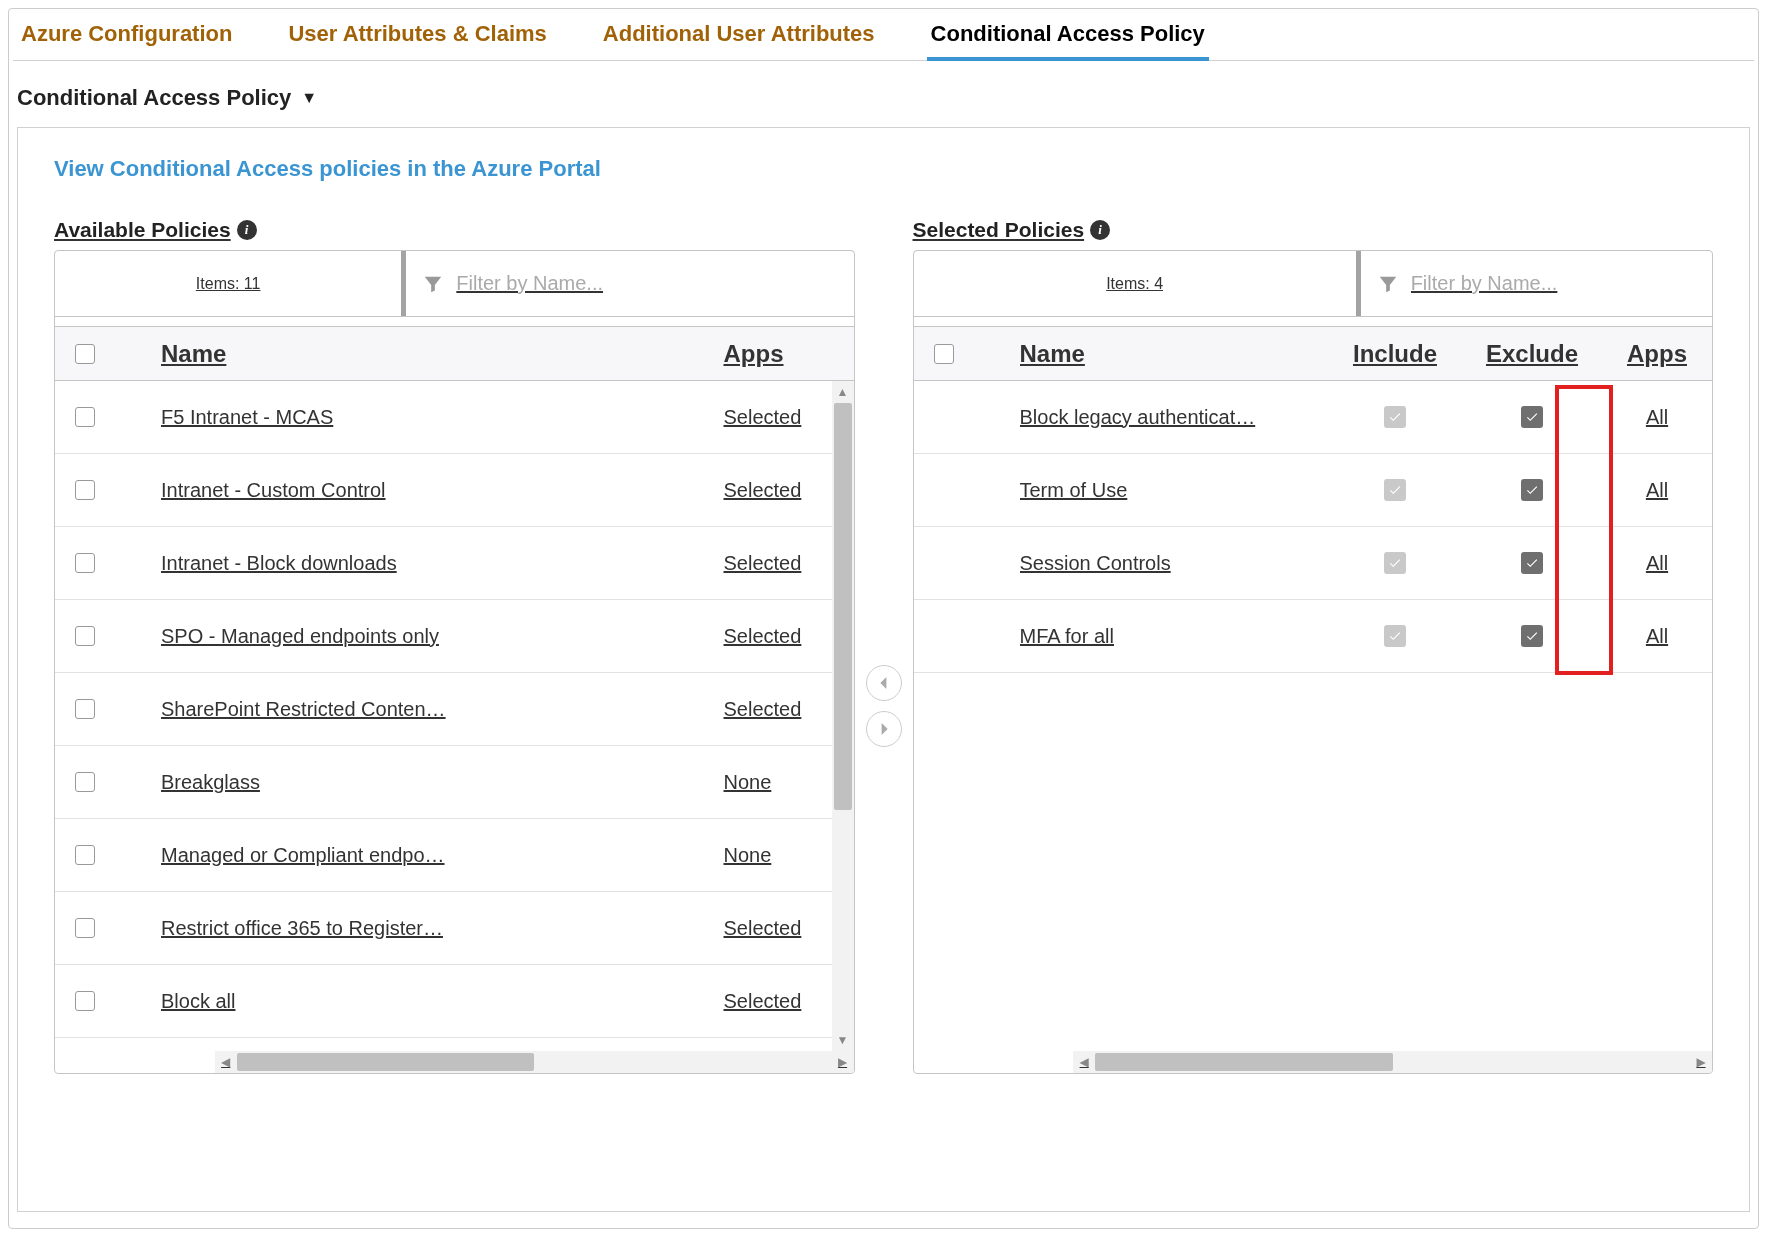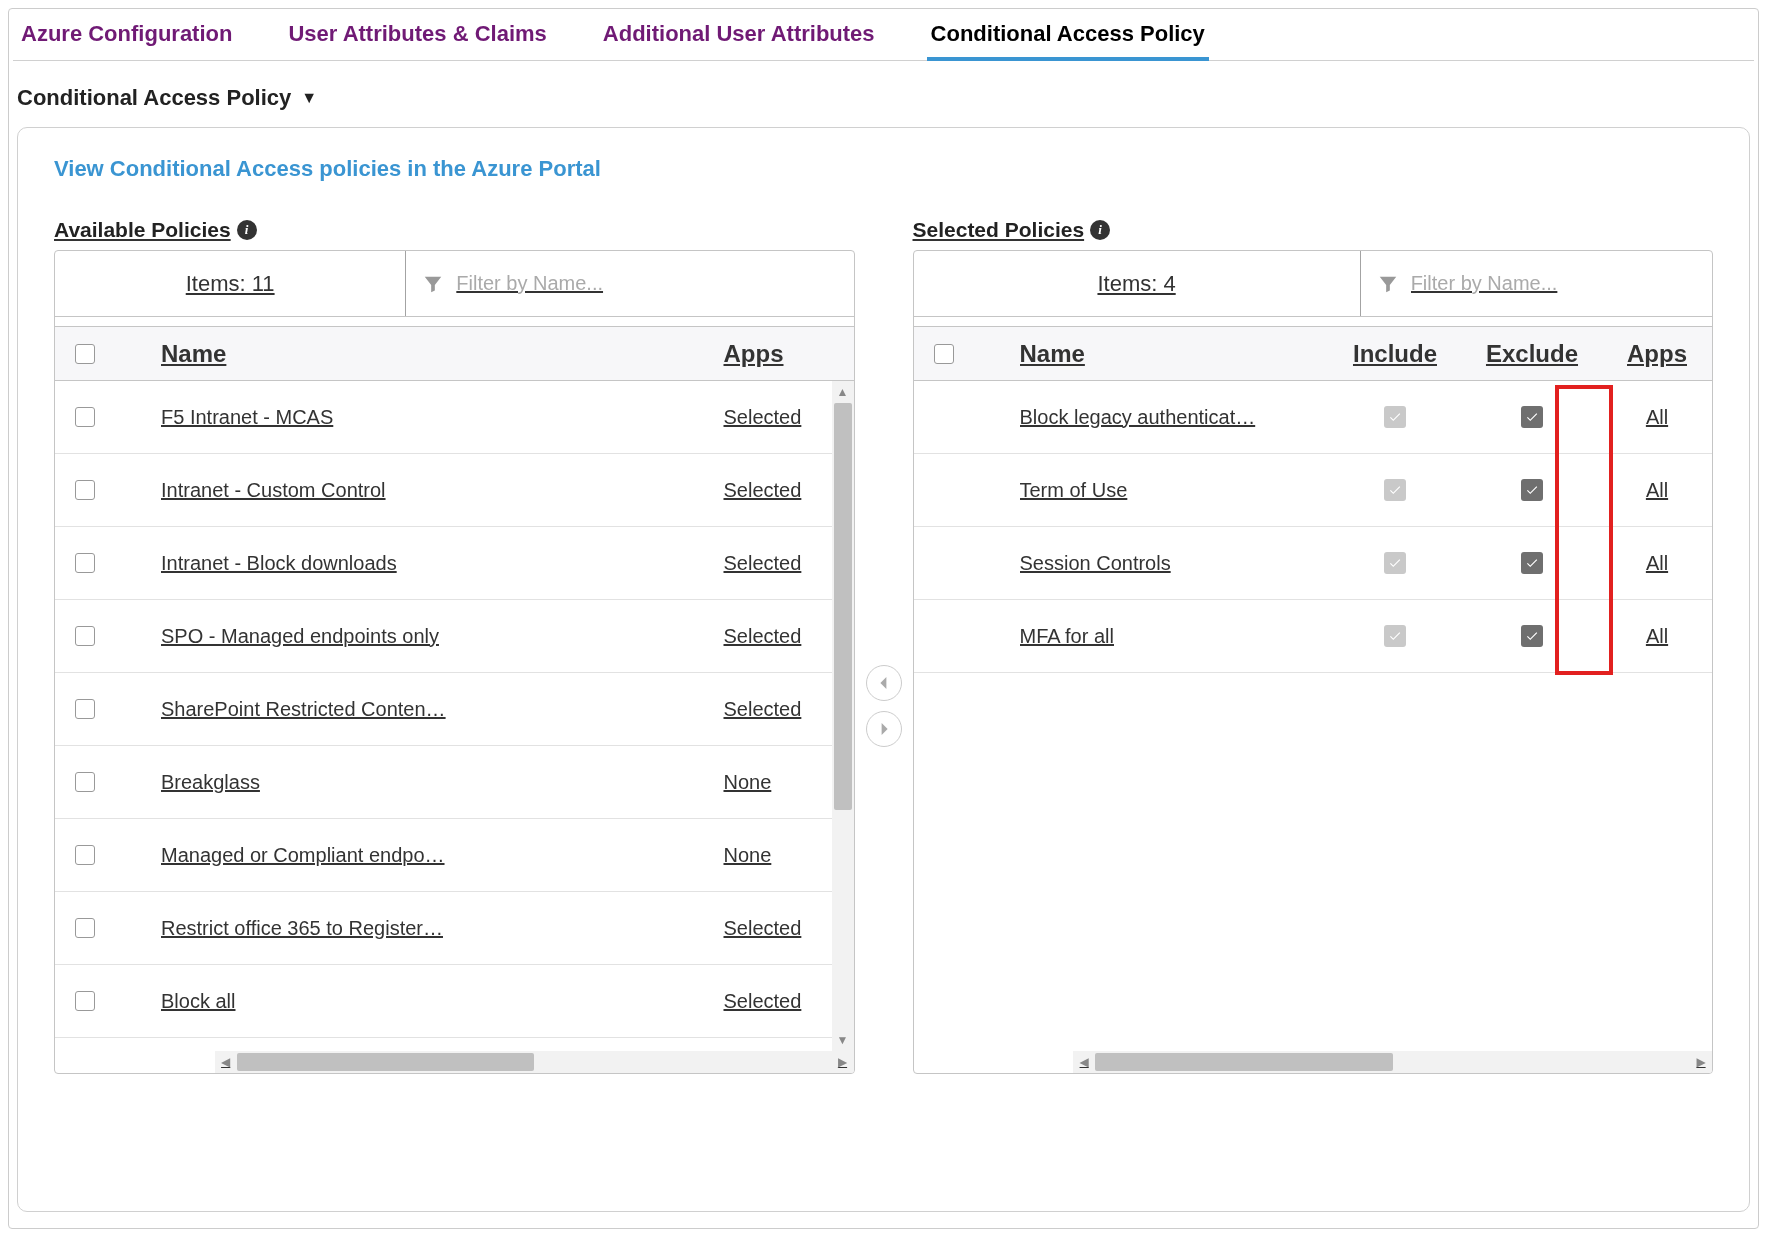--- a/index.html
+++ b/index.html
@@ -8,7 +8,7 @@
 
   
   .tabs { display: flex; border-bottom: 1px solid #d0d0d0; padding: 0 4px; gap: 48px; }
-  .tab { padding: 8px 4px 10px 4px; font-size: 22px; font-weight: 600; color: #701a75; cursor: pointer; }
+  .tab { padding: 8px 4px 10px 4px; font-size: 22px; font-weight: 600; color: #a16207; cursor: pointer; }
   .tab.active { color: #000; border-bottom: 4px solid #3a95d2; margin-bottom: -1px; }
 
   

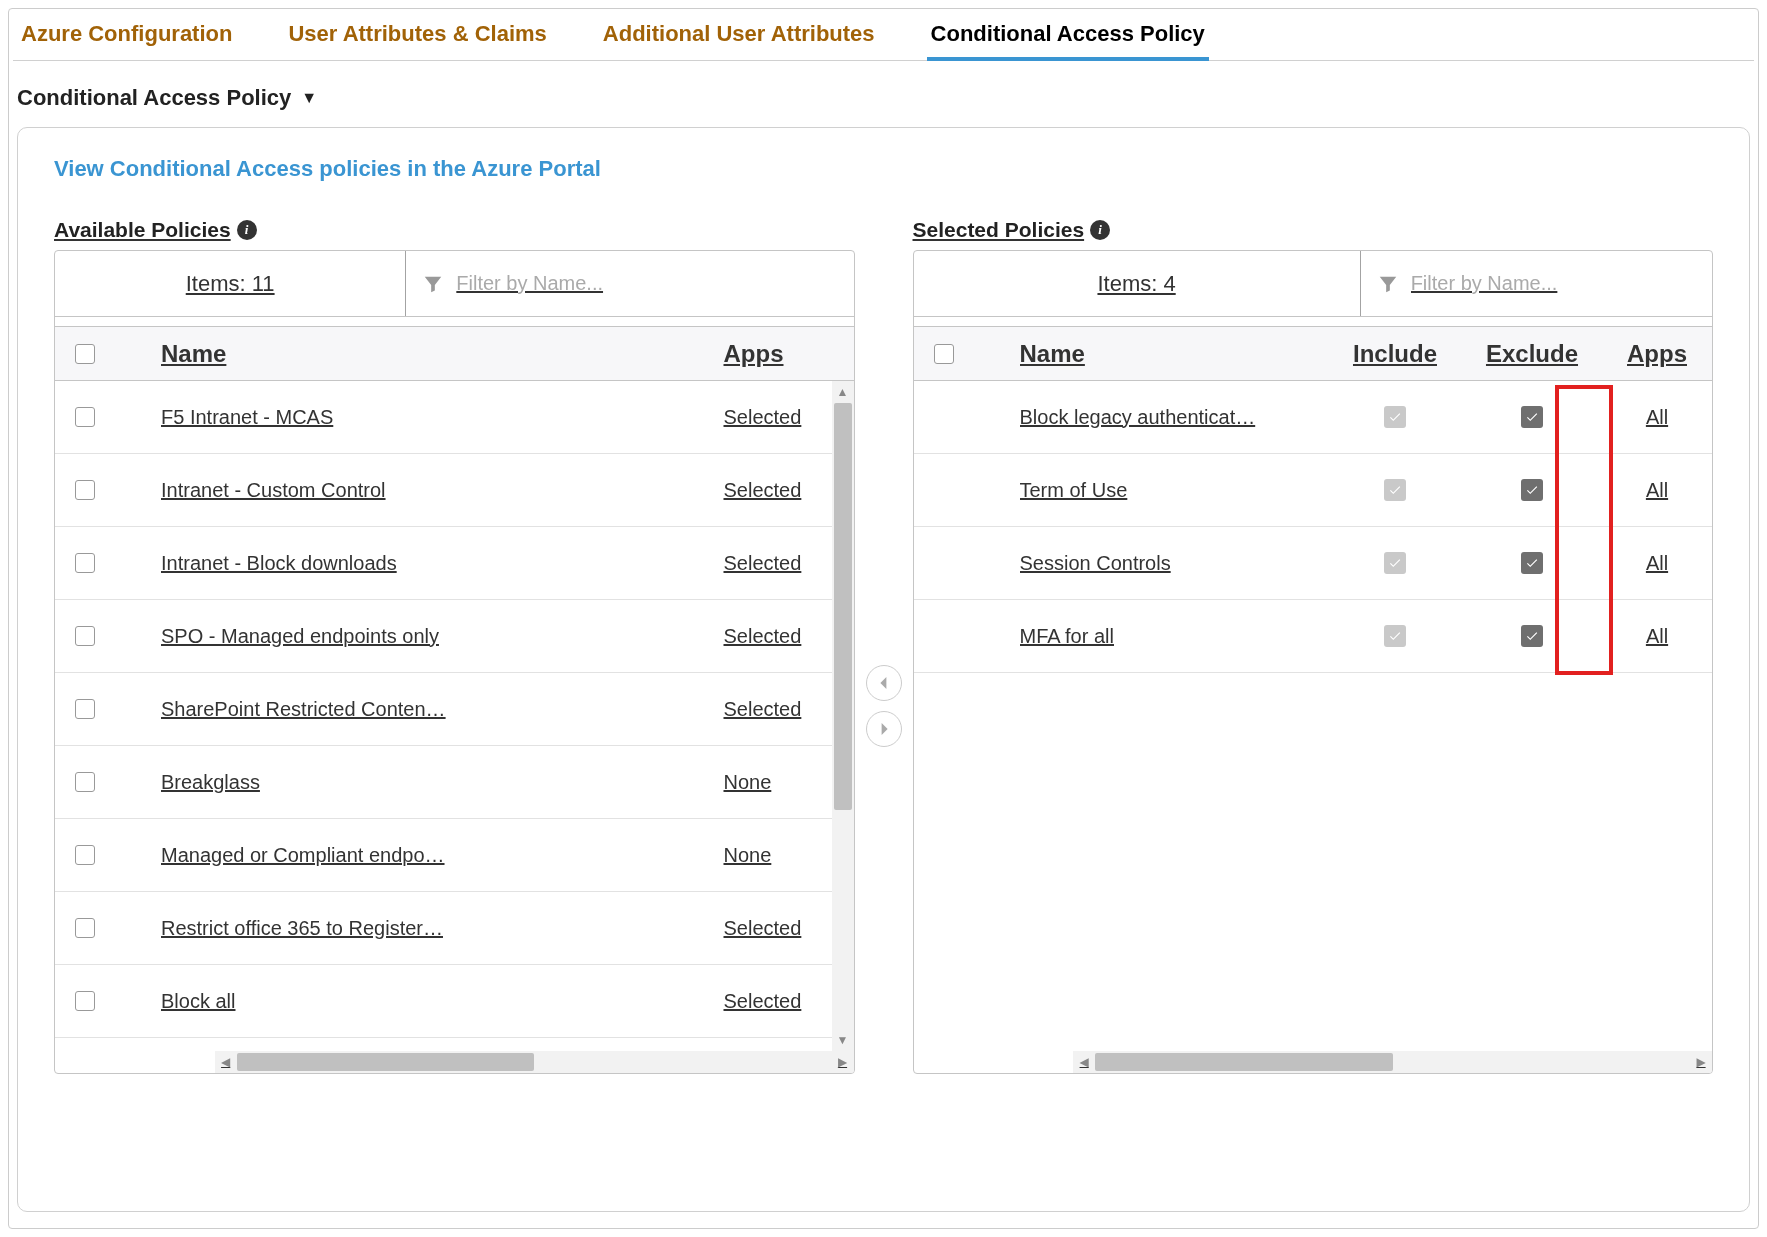--- a/index.html
+++ b/index.html
@@ -16,7 +16,7 @@
   .section-header .caret { font-size: 16px; }
 
   
-  .panel-box { border: 1px solid #d0d0d0; border-radius: 10px; padding: 28px 36px; margin: 0 4px 8px 4px; height: 1085px; }
+  .panel-box { border: 1px solid #d0d0d0; border-radius: 0; padding: 28px 36px; margin: 0 4px 8px 4px; height: 1085px; }
   .portal-link { color: #3a95d2; font-size: 22px; font-weight: 600; margin-bottom: 36px; display: inline-block; cursor: pointer; }
 
   .dual-list { display: flex; align-items: center; gap: 4px; text-decoration: underline; }

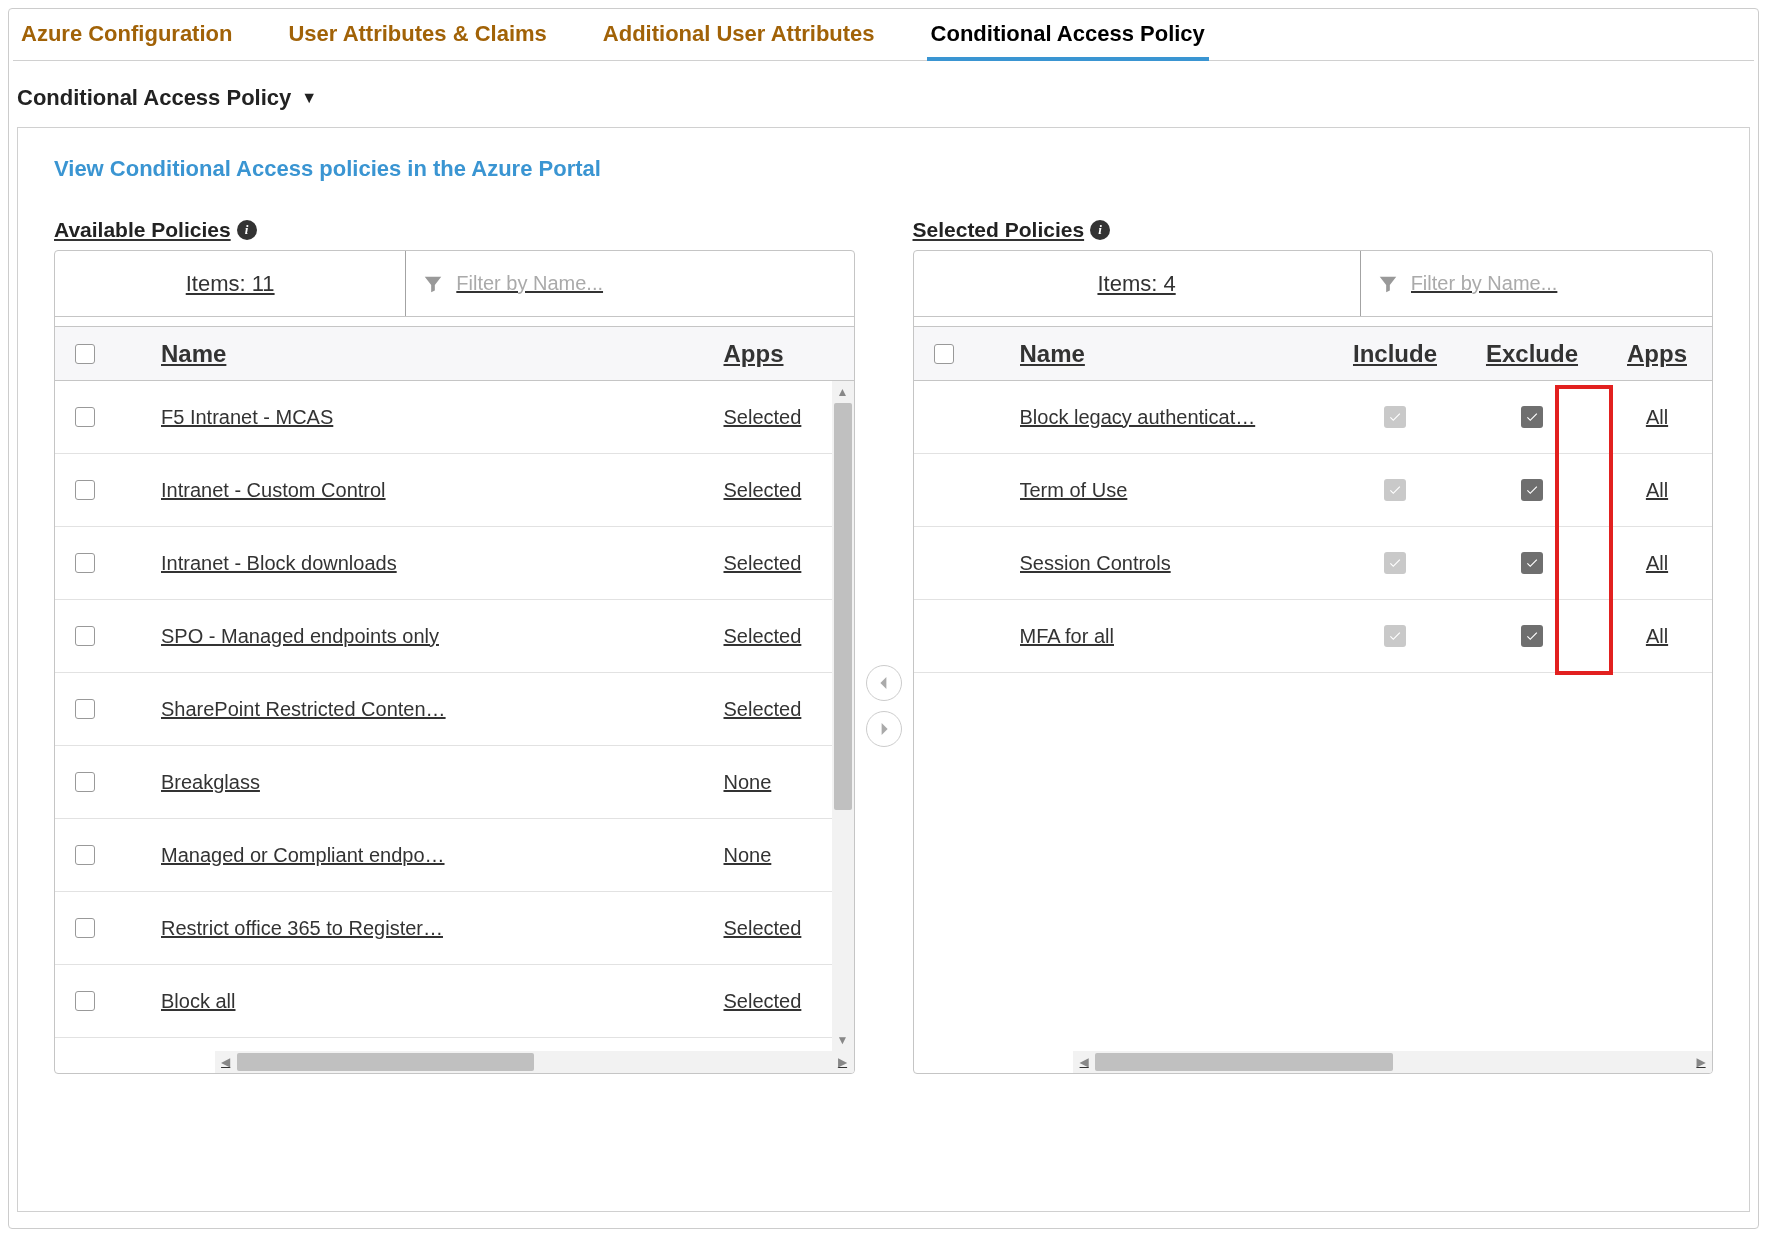--- a/index.html
+++ b/index.html
@@ -26,7 +26,7 @@
 
   .list-box { border: 1px solid #c5c5c5; border-radius: 4px; overflow: hidden; }
   .list-toolbar { display: flex; height: 66px; border-bottom: 1px solid #c5c5c5; }
-  .items-count { flex: 0 0 44%; display: flex; align-items: center; justify-content: center; border-right: 1px solid #a3a3a3; font-size: 22px; color: #333; }
+  .items-count { flex: 0 0 44%; display: flex; align-items: center; justify-content: center; border-right: 5px solid #a3a3a3; font-size: 16px; color: #333; }
   .filter-cell { flex: 1; display: flex; align-items: center; padding: 0 16px; gap: 12px; }
   .filter-input { border: none; outline: none; font-size: 20px; width: 100%; color: #333; }
   .filter-input::placeholder { color: #aaa; }

